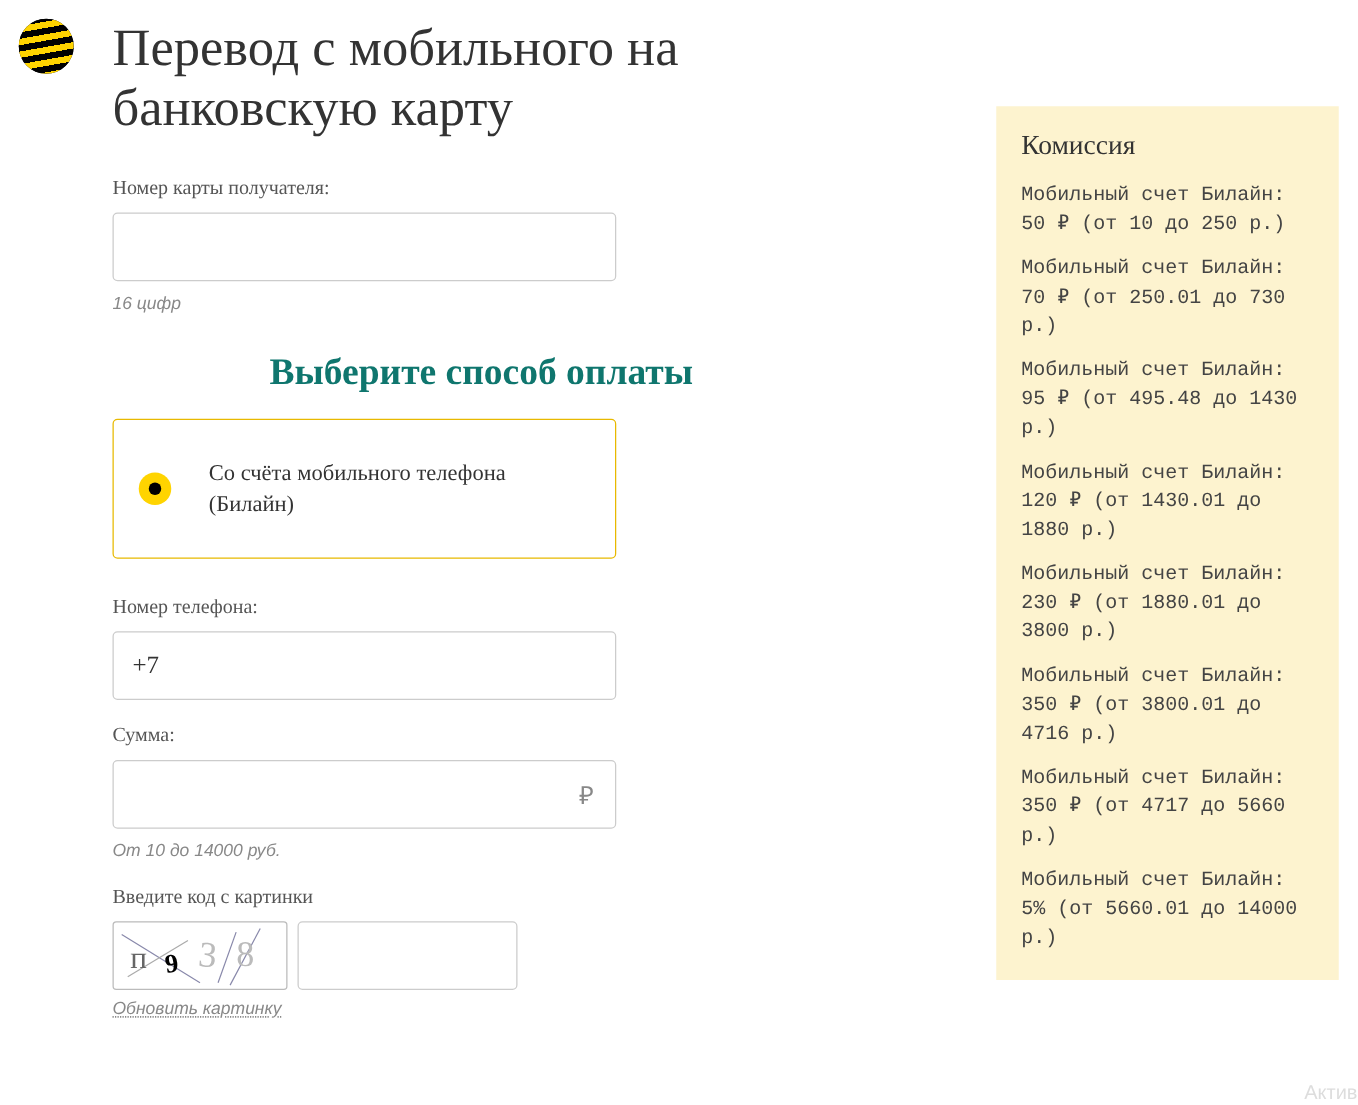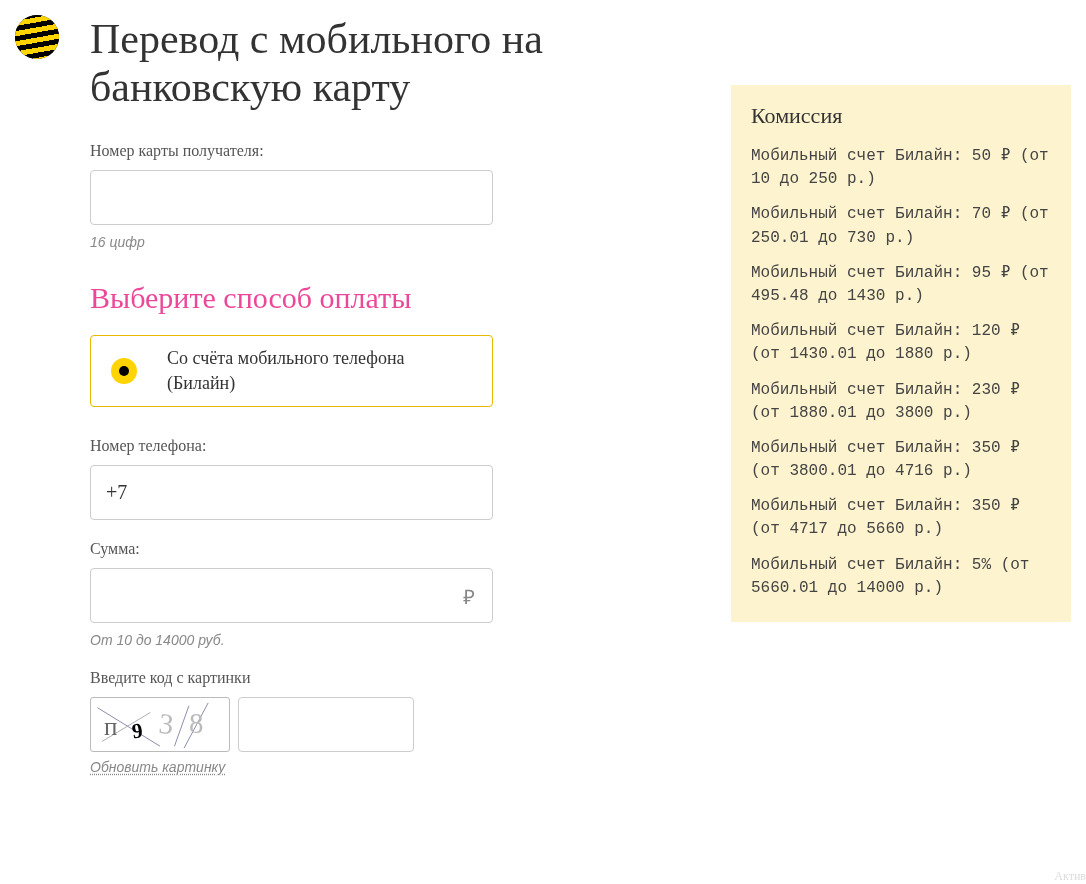--- a/index.html
+++ b/index.html
@@ -167,7 +167,7 @@
     font-family: Arial, sans-serif;
   }
   .side-col {
-    width: 340px;
+    width: 274px;
     margin-left: auto;
   }
   .commission-box {

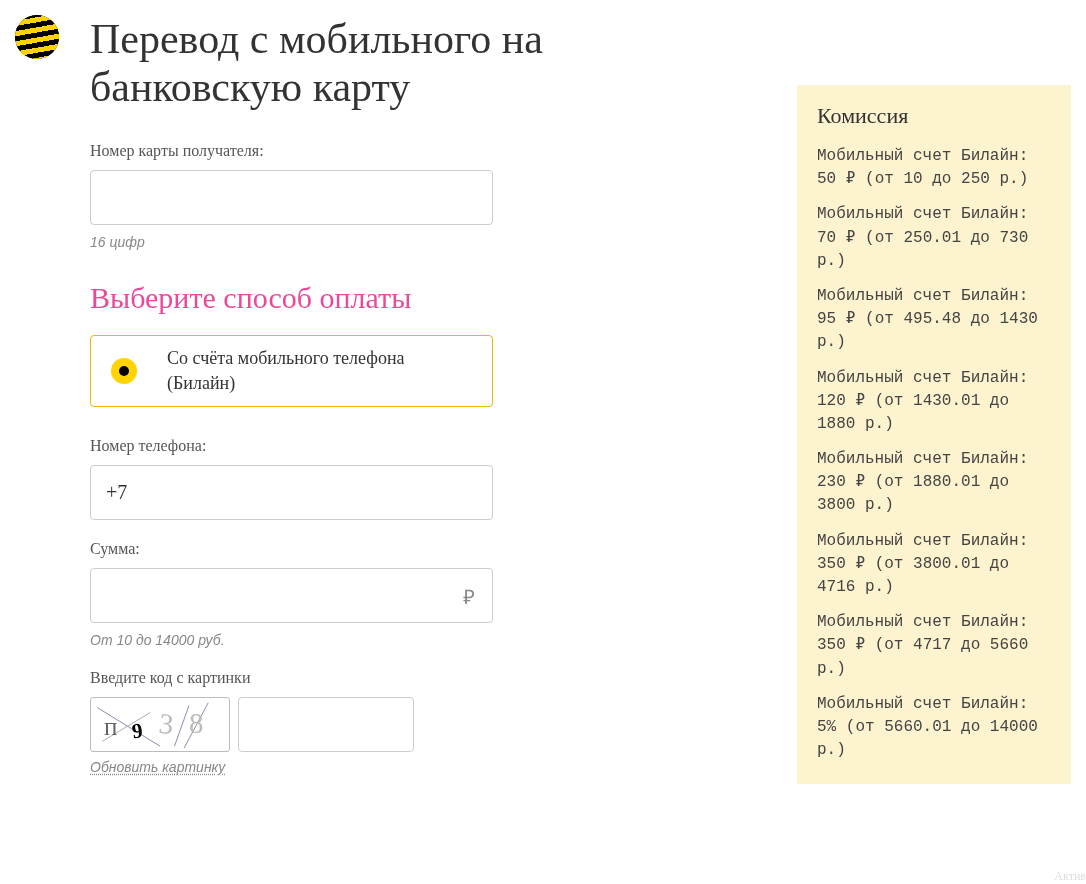--- a/index.html
+++ b/index.html
@@ -54,10 +54,11 @@
   }
   h2 {
     font-size: 30px;
-    font-weight: normal;
+    font-weight: bold;
     margin: 30px 0 20px 0;
-    color: #ec4899;
-    font-family: Georgia, serif;
+    color: #0f766e;
+    font-family: Georgia, serif;
+    text-align: center;
   }
   .field-group {
     margin-bottom: 20px;

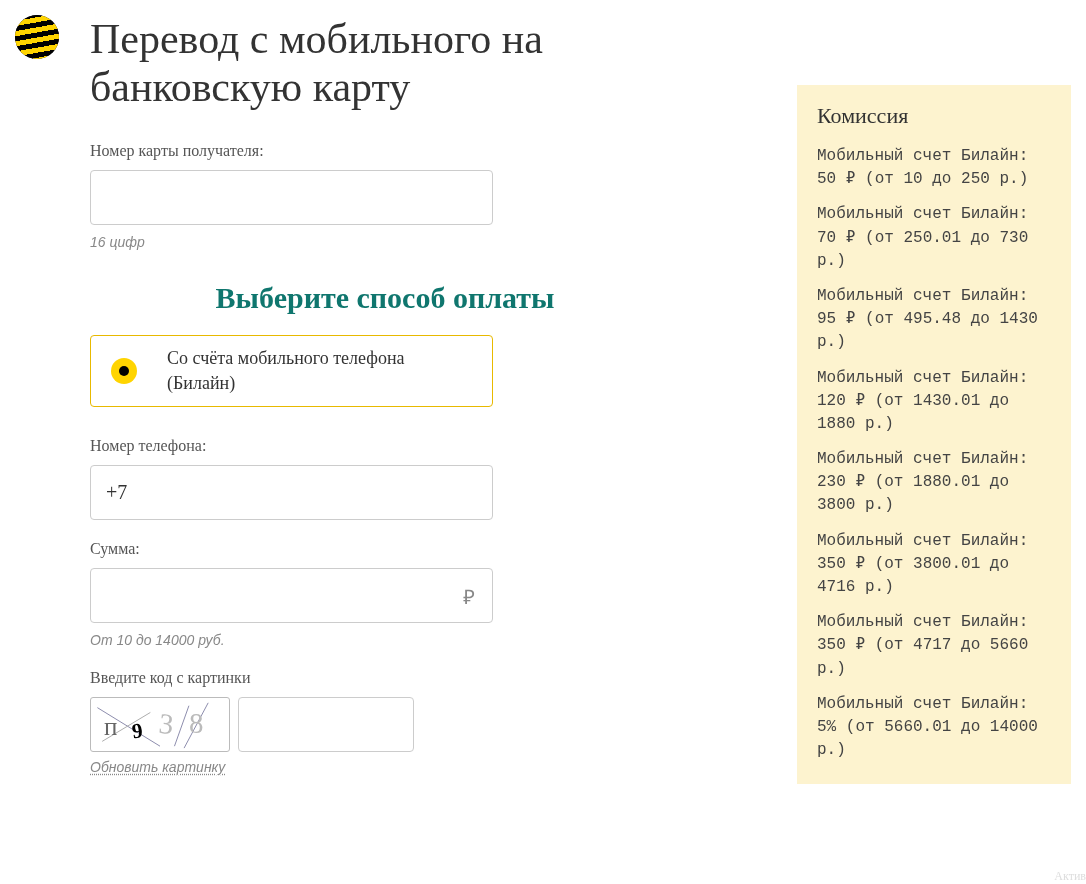--- a/index.html
+++ b/index.html
@@ -104,7 +104,7 @@
     width: 403px;
     border: 1px solid #e8b900;
     border-radius: 4px;
-    padding: 10px 20px;
+    padding: 30px 20px;
     display: flex;
     align-items: center;
     cursor: pointer;

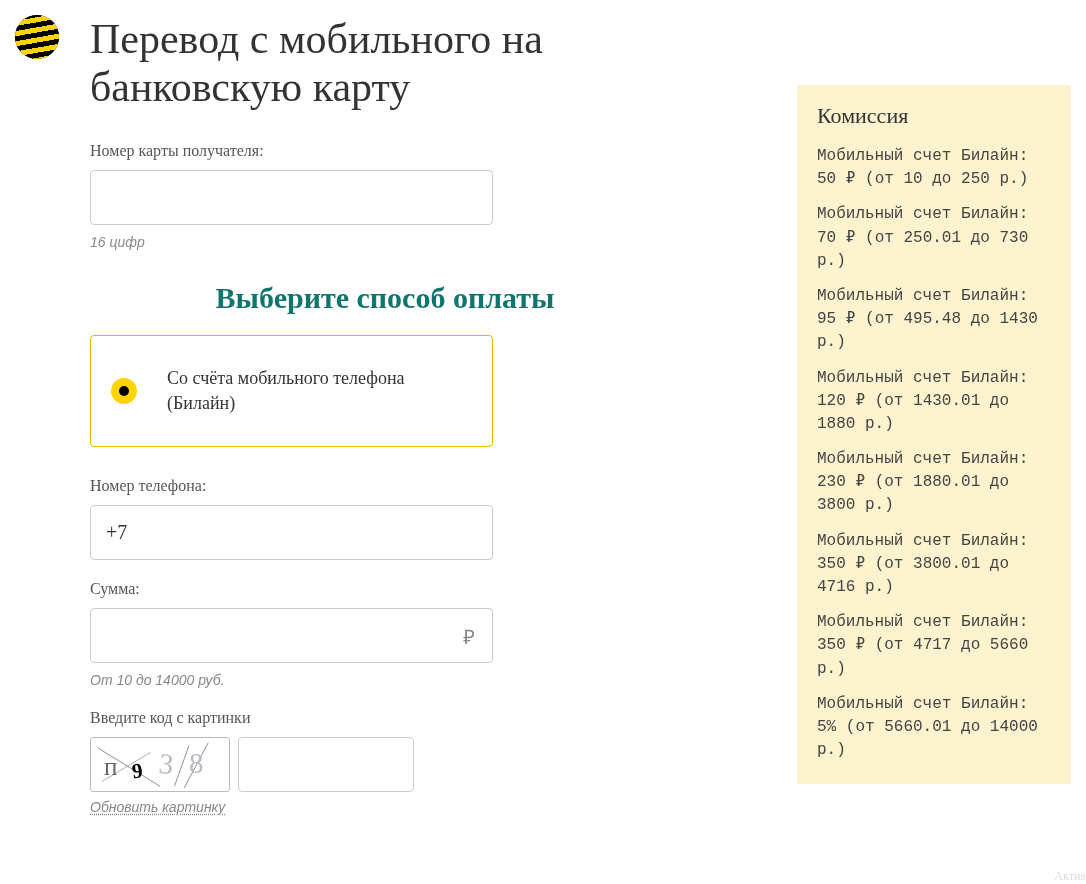--- a/index.html
+++ b/index.html
@@ -195,8 +195,8 @@
     right: 0;
     bottom: 0;
     color: #ddd;
-    font-size: 12px;
-    font-family: Liberation Serif, serif;
+    font-size: 16px;
+    font-family: Liberation Sans, sans-serif;
   }
 </style>
 </head>

